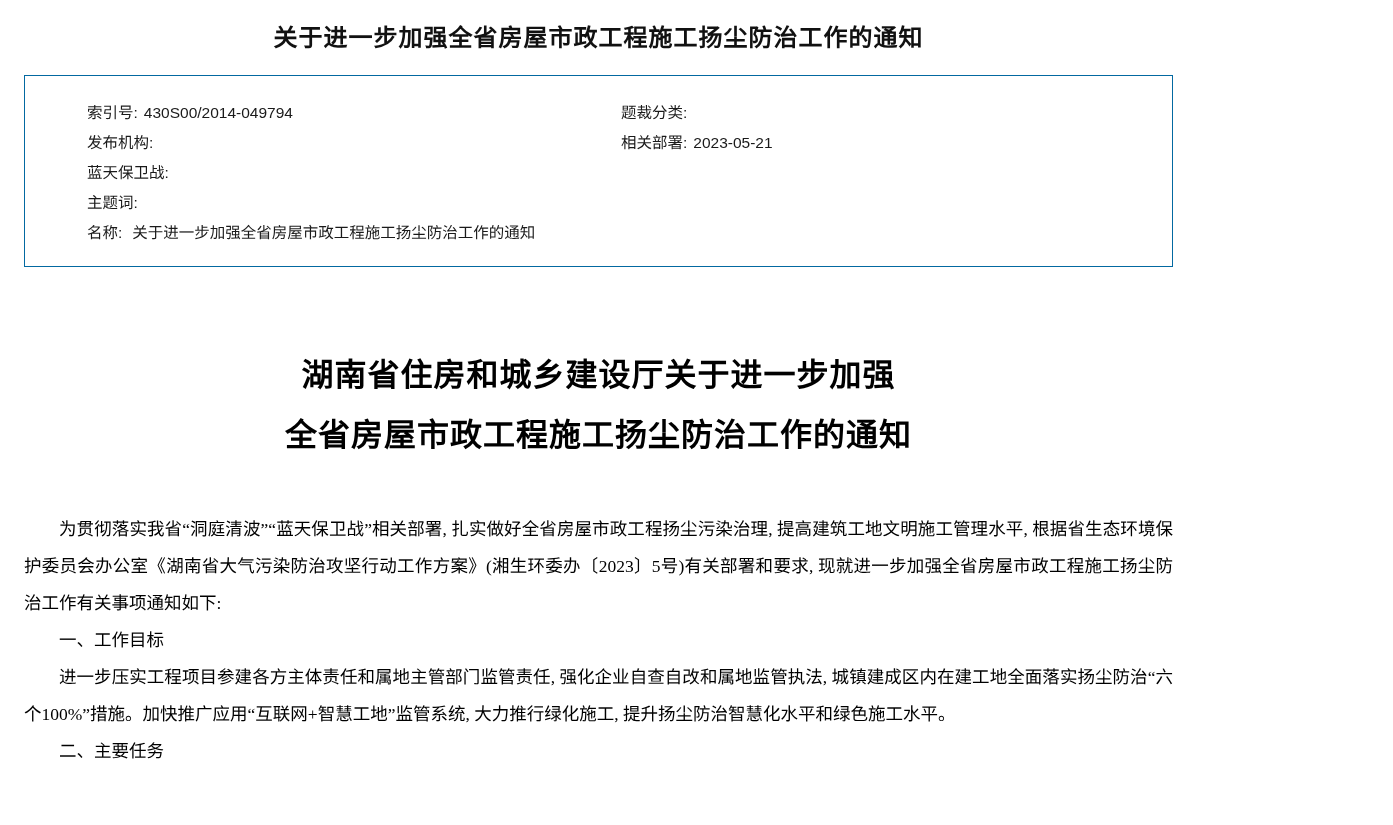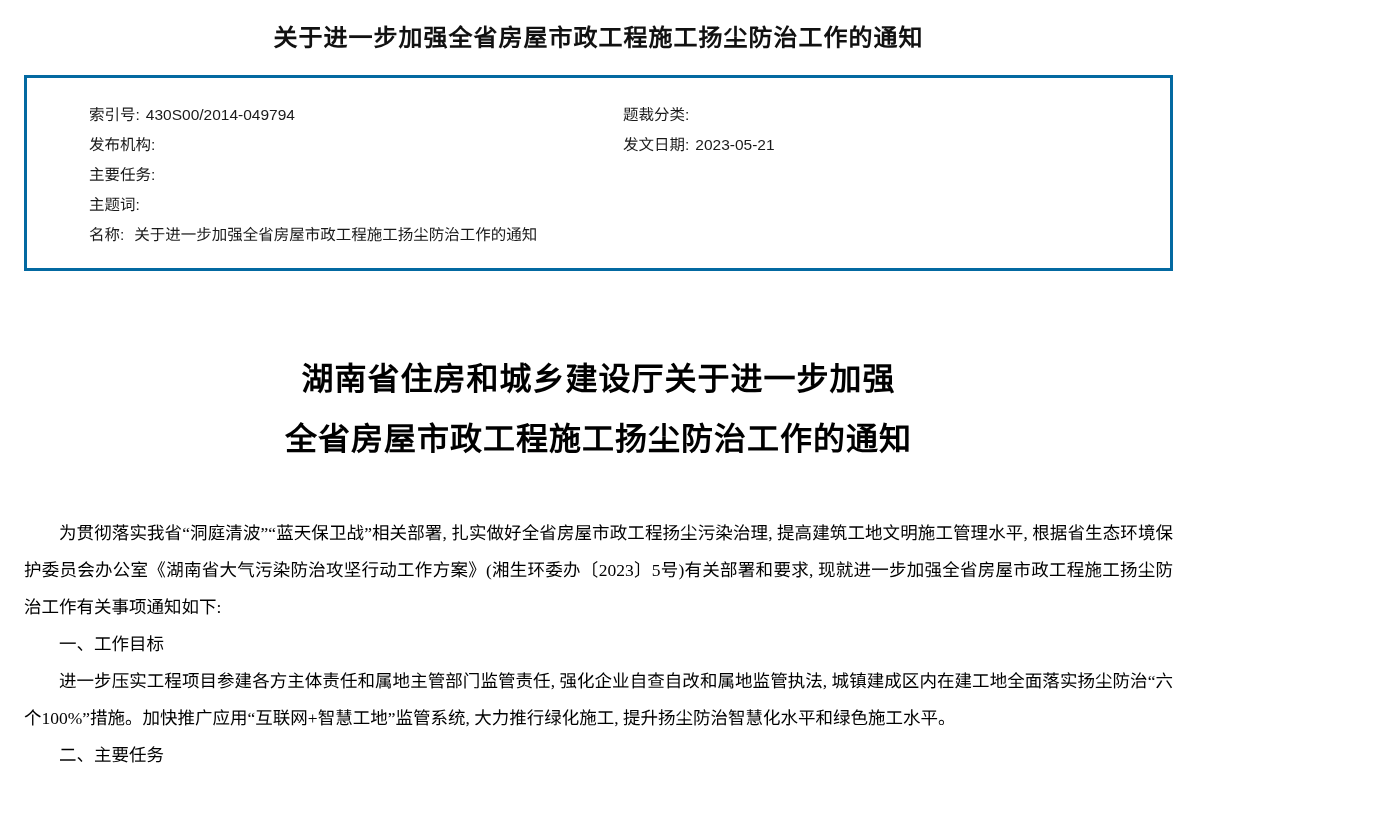--- a/index.html
+++ b/index.html
@@ -30,7 +30,7 @@
   }
   .meta-box {
     margin: 6px 24px 0 24px;
-    border: 3px solid #0369a1;
+    border: 1px solid #0369a1;
     box-sizing: border-box;
     padding: 22px 0 18px 0;
     background: #ffffff;

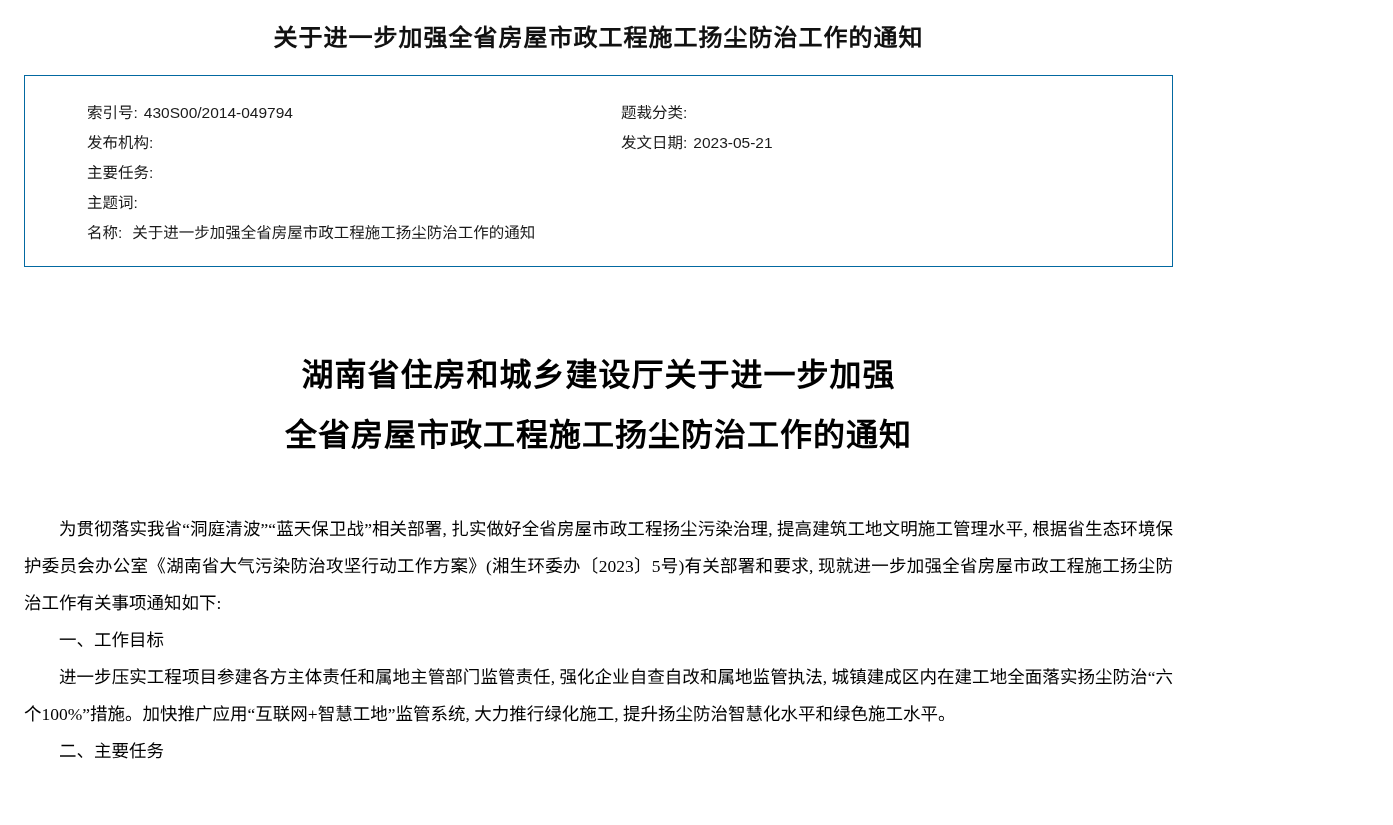--- a/index.html
+++ b/index.html
@@ -126,7 +126,7 @@
           <span class="meta-value"></span>
         </div>
         <div class="meta-cell right">
-          <span class="meta-label">发文日期:</span>
+          <span class="meta-label">相关部署:</span>
           <span class="meta-value">2023-05-21</span>
         </div>
       </div>

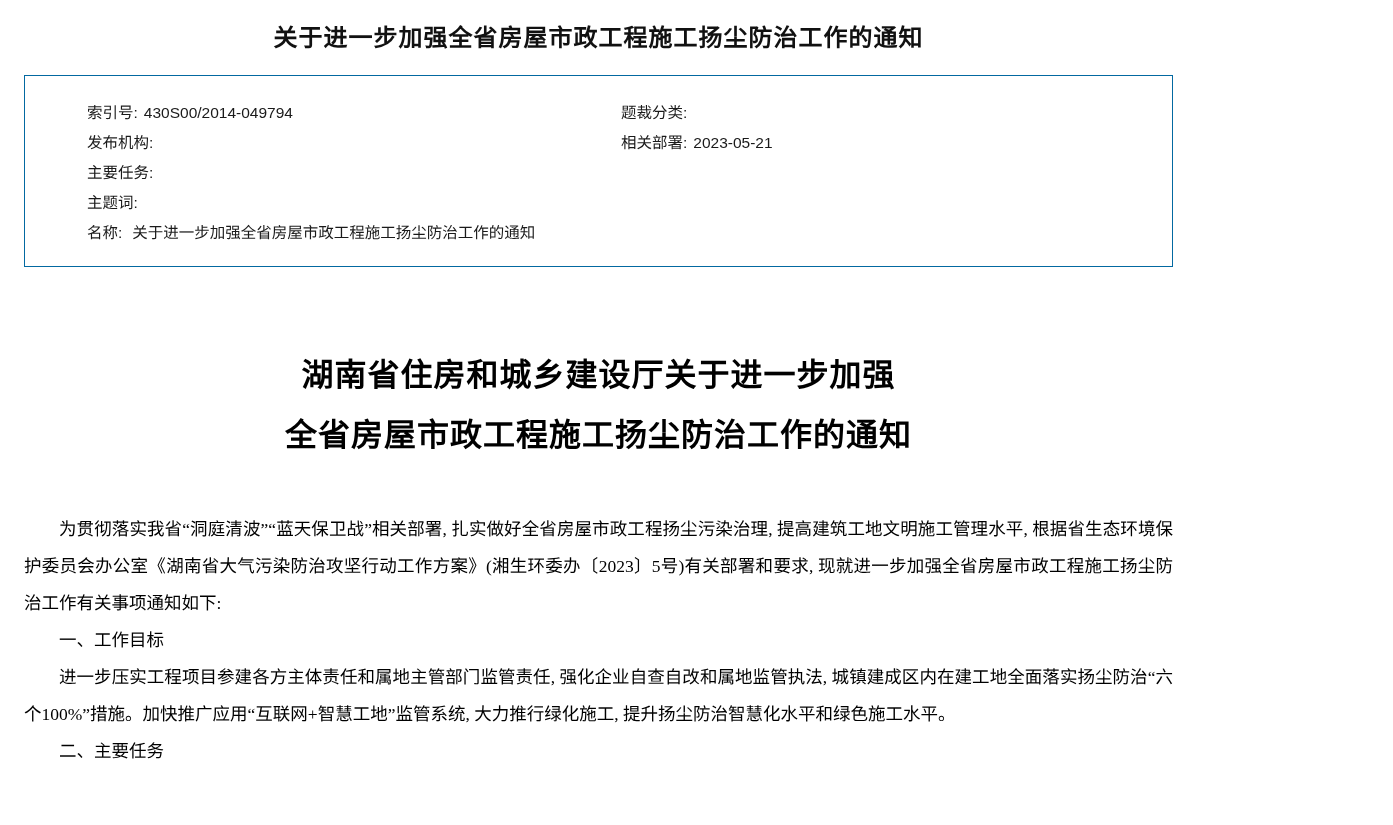--- a/index.html
+++ b/index.html
@@ -133,7 +133,7 @@
 
       <div class="meta-row">
         <div class="meta-cell left">
-          <span class="meta-label">主要任务:</span>
+          <span class="meta-label">蓝天保卫战:</span>
           <span class="meta-value"></span>
         </div>
         <div class="meta-cell right">

